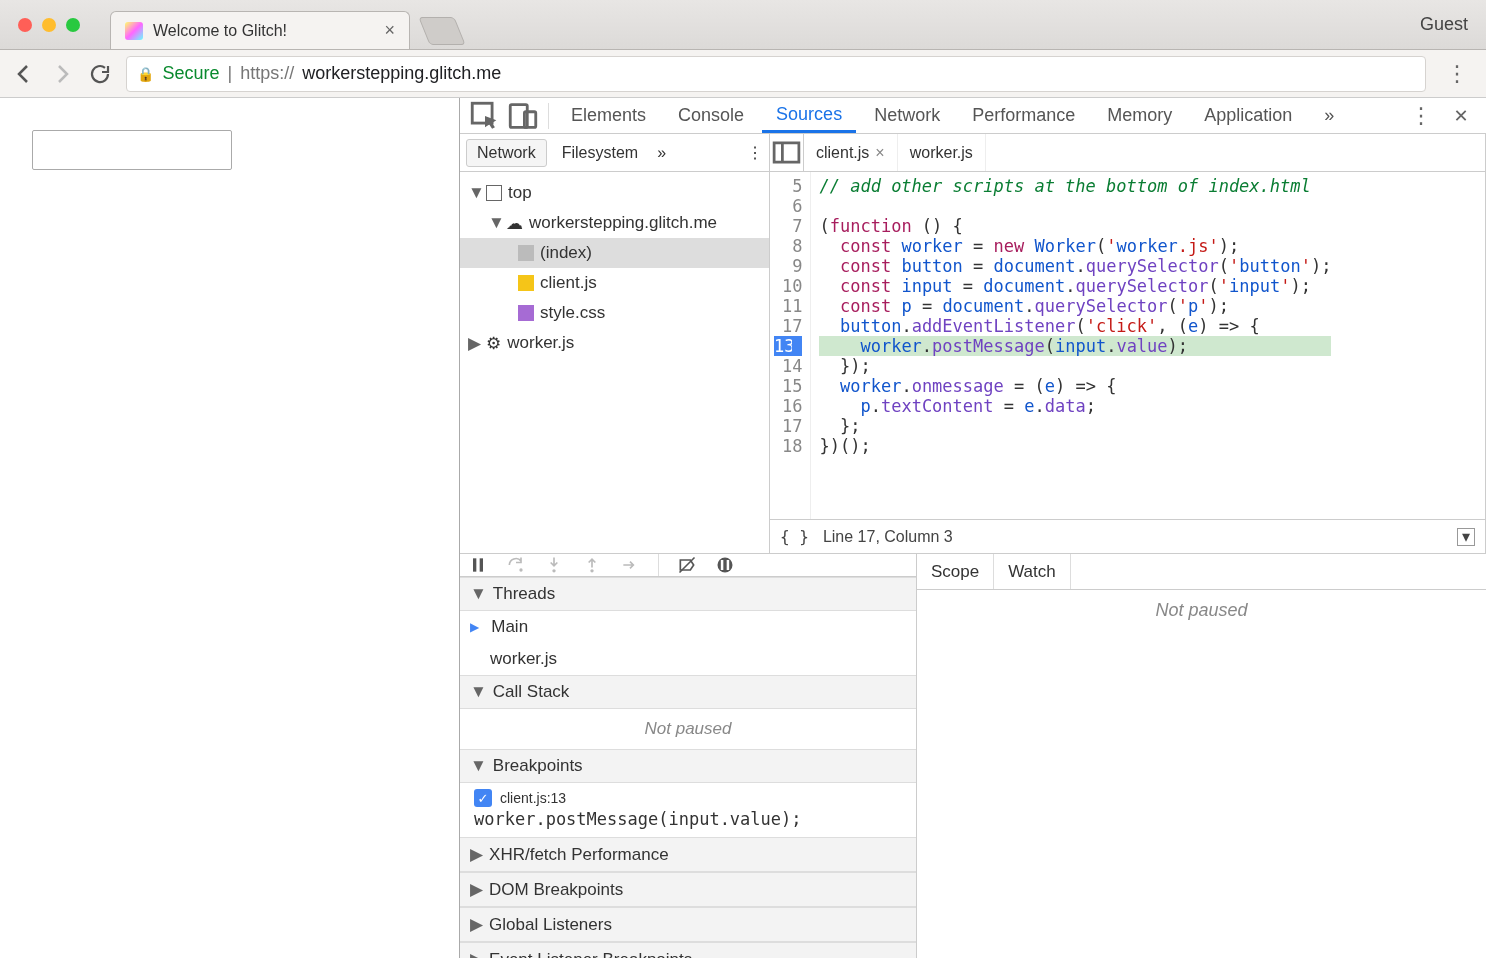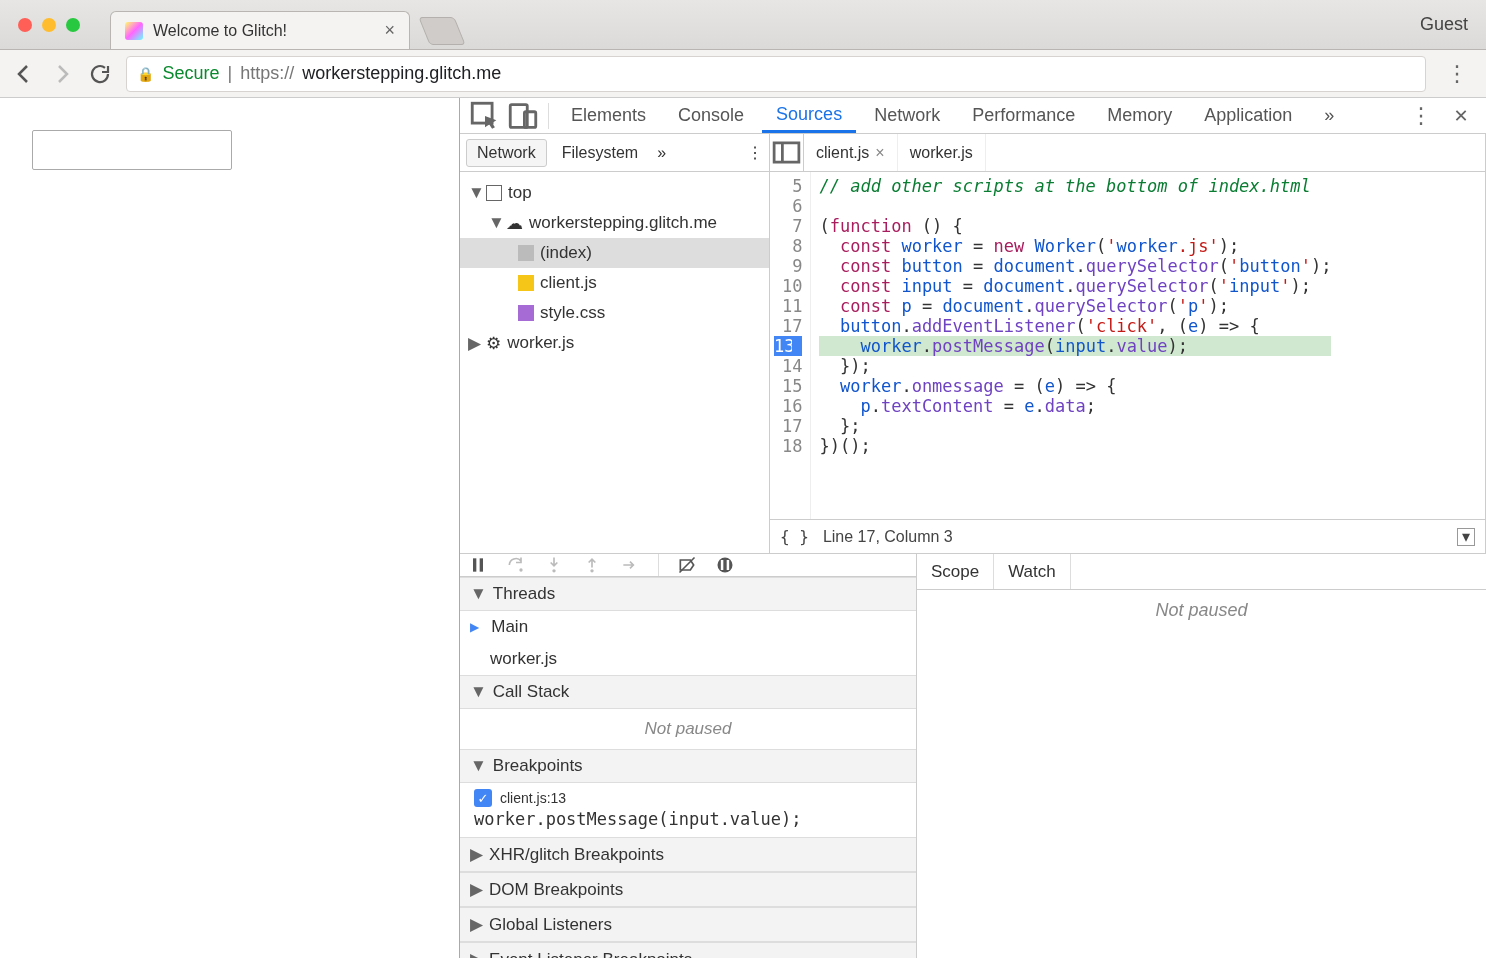--- a/index.html
+++ b/index.html
@@ -337,7 +337,7 @@
         <div class="bp-code">worker.postMessage(input.value);</div>
         <div class="dbg-sec-h">
             <span class="tw">▶</span>
-            <span>XHR/glitch Breakpoints</span>
+            <span>XHR/fetch Performance</span>
           </div>
         <div class="dbg-sec-h">
             <span class="tw">▶</span>

